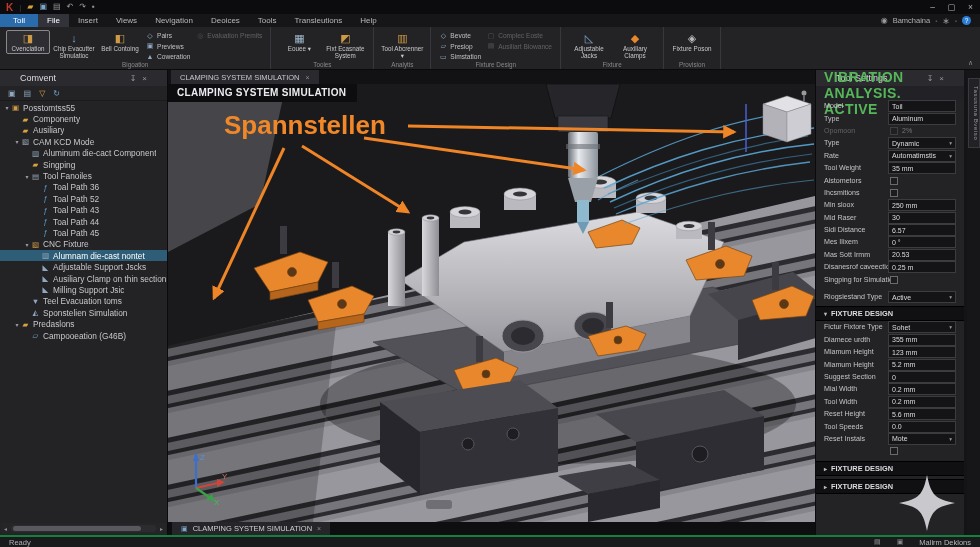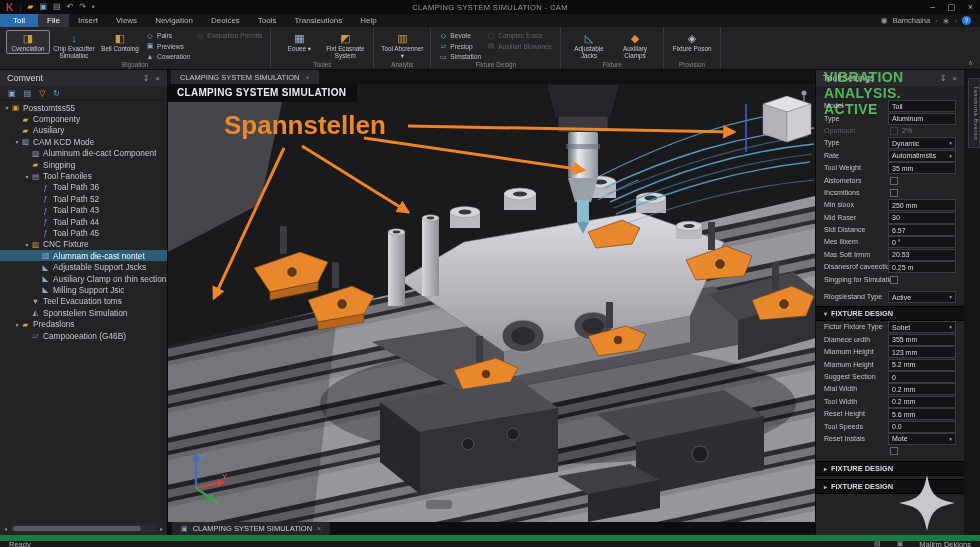--- a/index.html
+++ b/index.html
@@ -107,7 +107,6 @@
         <span class="qat-ic" style="color: rgb(154, 154, 158);">↷</span>
         <span class="qat-ic" style="color: rgb(154, 154, 158);">▪</span>
       </div>
-    <span class="tb-title">CLAMPING SYSTEM SIMULATION - CAM</span>
     <div class="win-controls" id="win-controls">
         <span class="win-btn">–</span>
         <span class="win-btn">▢</span>

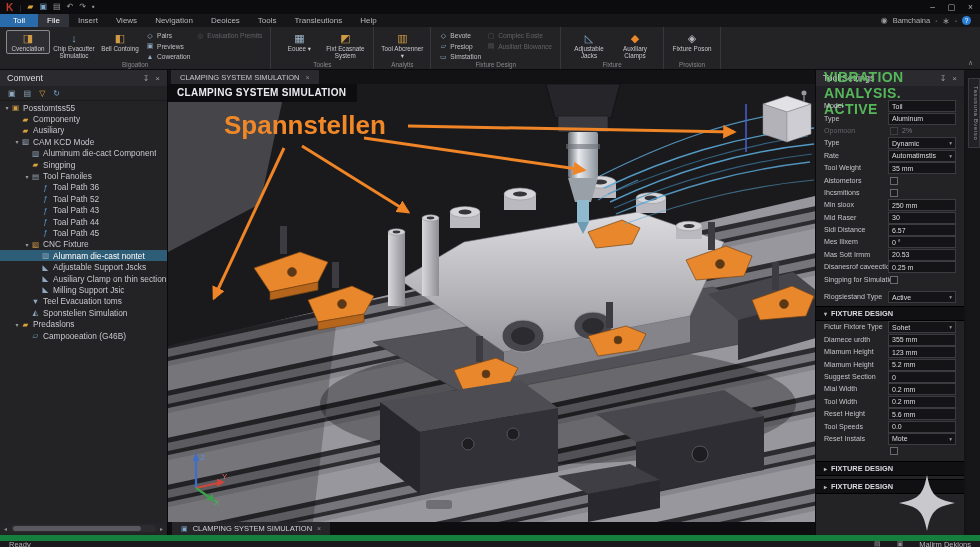--- a/index.html
+++ b/index.html
@@ -37,7 +37,7 @@
   .disabled{opacity:.38;}
   .ribbon-collapse{position:absolute;right:7px;bottom:2px;font-size:7px;color:#8a8a8e;}
   
-  .panel-head{height:16px;display:flex;align-items:center;padding:0 7px;background:#2b2b2f;font-size:9px;color:#dcdce0;}
+  .panel-head{height:16px;display:flex;align-items:center;padding:0 20px;background:#2b2b2f;font-size:9px;color:#dcdce0;}
   .panel-head .sp{flex:1;}
   .ph-ic{color:#9a9a9e;font-size:8px;margin-left:6px;}
   

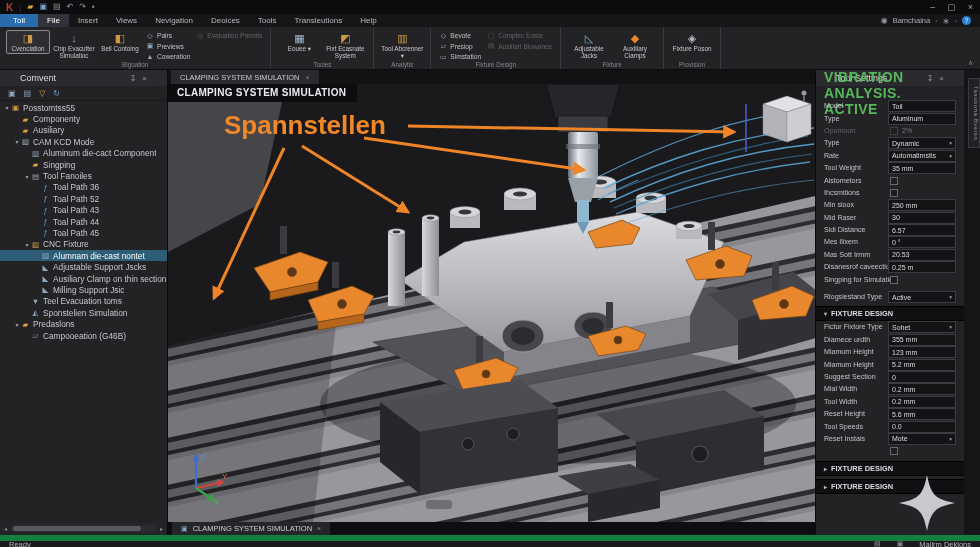--- a/index.html
+++ b/index.html
@@ -86,7 +86,7 @@
   .edge-strip{position:absolute;left:967px;top:70px;width:13px;height:465px;background:#161618;}
   .edge-tab{margin:8px auto 0 auto;width:10px;padding:7px 0;background:#222226;border:1px solid #3a3a3e;color:#9a9a9e;
        font-size:6px;writing-mode:vertical-rl;text-align:center;letter-spacing:.6px;}
-  .statusbar{position:absolute;left:0;top:535px;width:980px;height:12px;background:#1a1a1d;border-top:6px solid #15803d;
+  .statusbar{position:absolute;left:0;top:535px;width:980px;height:12px;background:#1a1a1d;border-top:2px solid #15803d;
        display:flex;align-items:center;font-size:7.5px;color:#b0b0b4;padding:0 9px;box-sizing:border-box;}
   .sb-right{margin-left:auto;display:flex;gap:16px;align-items:center;}
   .sb-ic{font-size:7px;color:#8a8a8e;}

